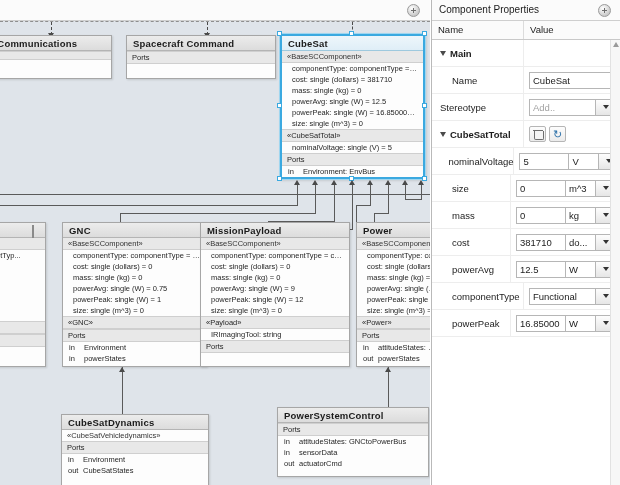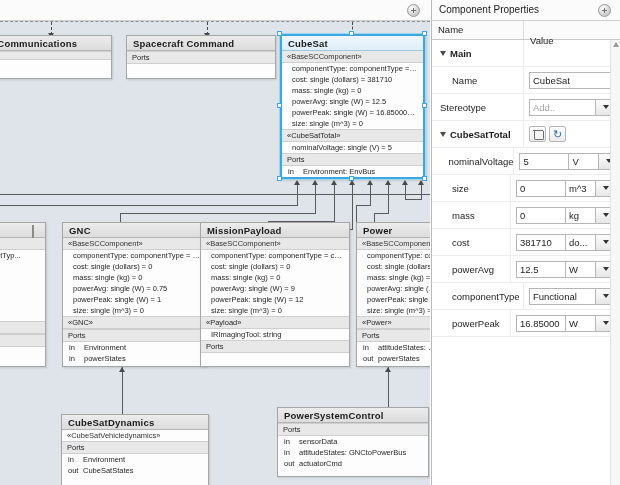--- a/index.html
+++ b/index.html
@@ -154,7 +154,7 @@
     border-bottom: 1px solid #c9c9c9; font-size: 9.5px; color: #1c1c1c;
   }
   #props-colhdr .c1 { width: 92px; padding: 3px 0 0 6px; border-right: 1px solid #dcdcdc; }
-  #props-colhdr .c2 { flex: 1; padding: 3px 0 0 6px; margin-top: 11px; }
+  #props-colhdr .c2 { flex: 1; padding: 3px 0 0 6px; }
 
   #props-rows { position: relative; }
   .prow {

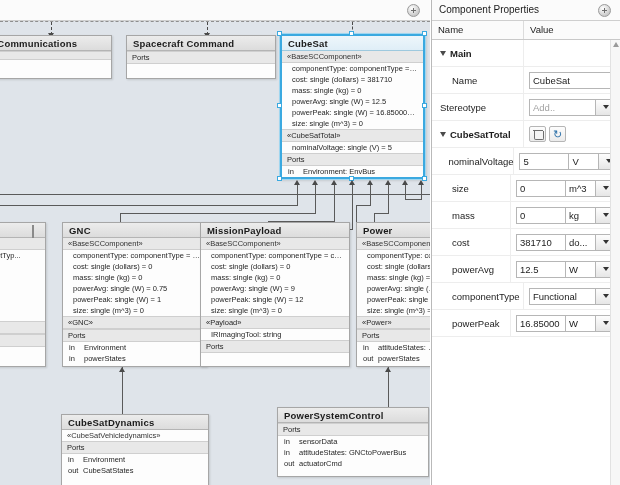--- a/index.html
+++ b/index.html
@@ -402,8 +402,8 @@
       <div class="blk" style="left:277px; top:385px; width:152px; height:70px;">
         <div class="blk-hdr">PowerSystemControl</div>
         <div class="sect">Ports</div>
+        <div class="port"><span class="dir">in</span><span>attitudeStates: GNCtoPowerBus</span></div>
         <div class="port"><span class="dir">in</span><span>sensorData</span></div>
-        <div class="port"><span class="dir">in</span><span>attitudeStates: GNCtoPowerBus</span></div>
         <div class="port"><span class="dir">out</span><span>actuatorCmd</span></div>
       </div>
 

